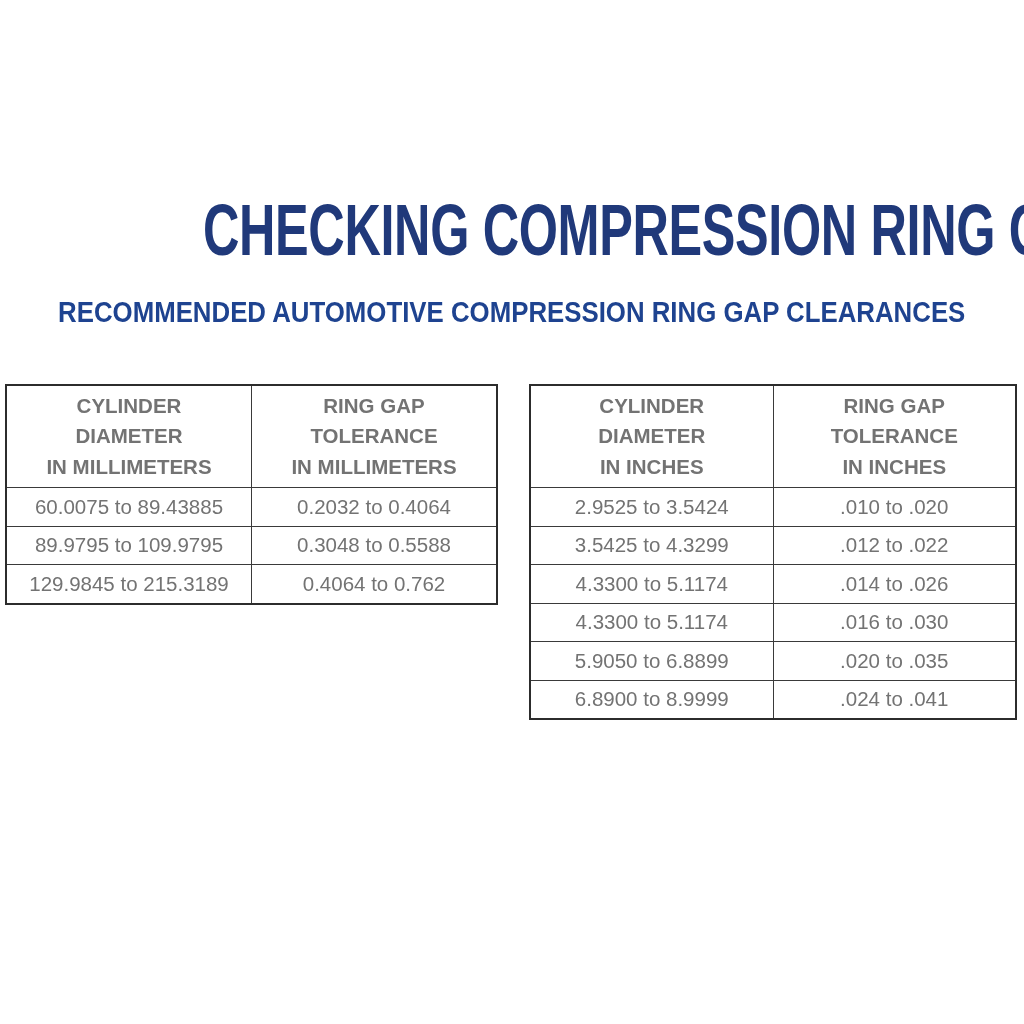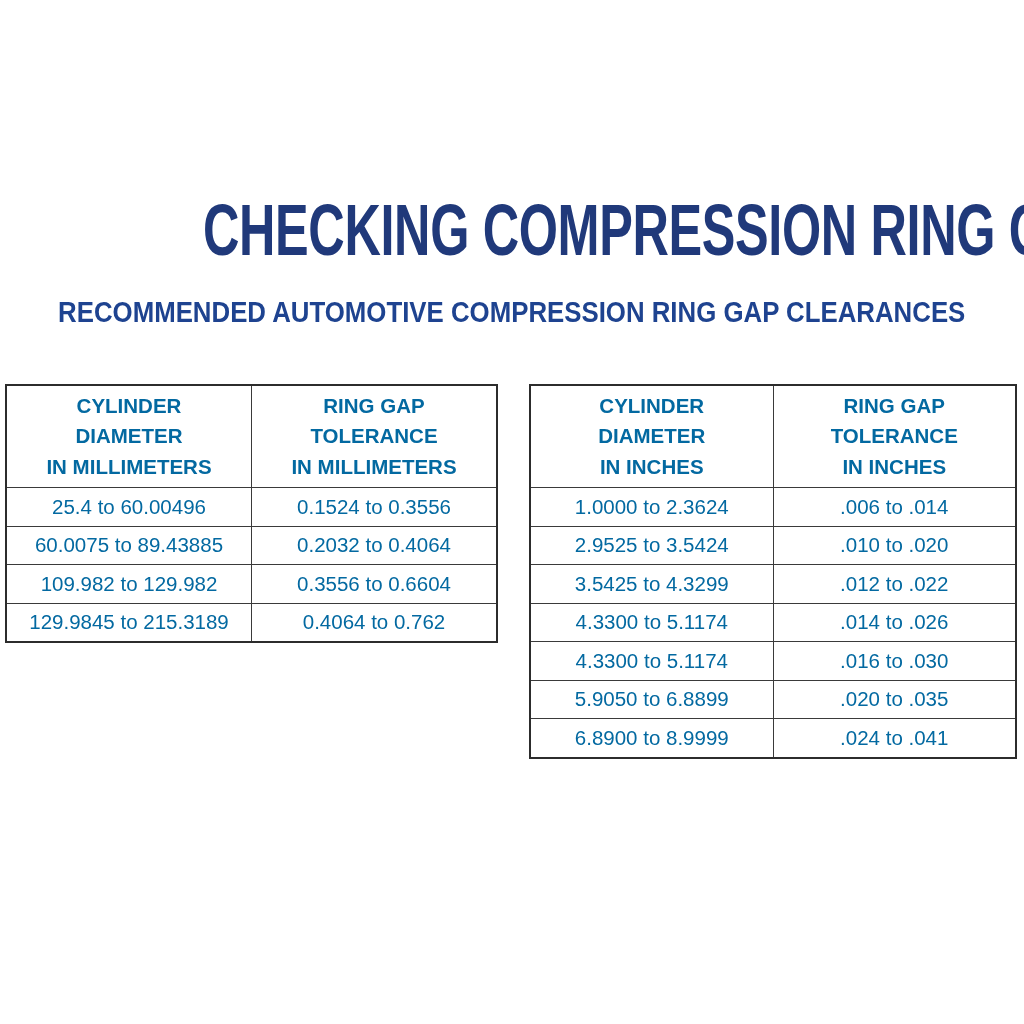--- a/index.html
+++ b/index.html
@@ -31,7 +31,7 @@
     border-collapse:collapse;
     border:2px solid #2c2c2c;
     background:#ffffff;
-    color:#0369a1;
+    color:#737373;
     table-layout:fixed;
     padding-left:17px;
   }

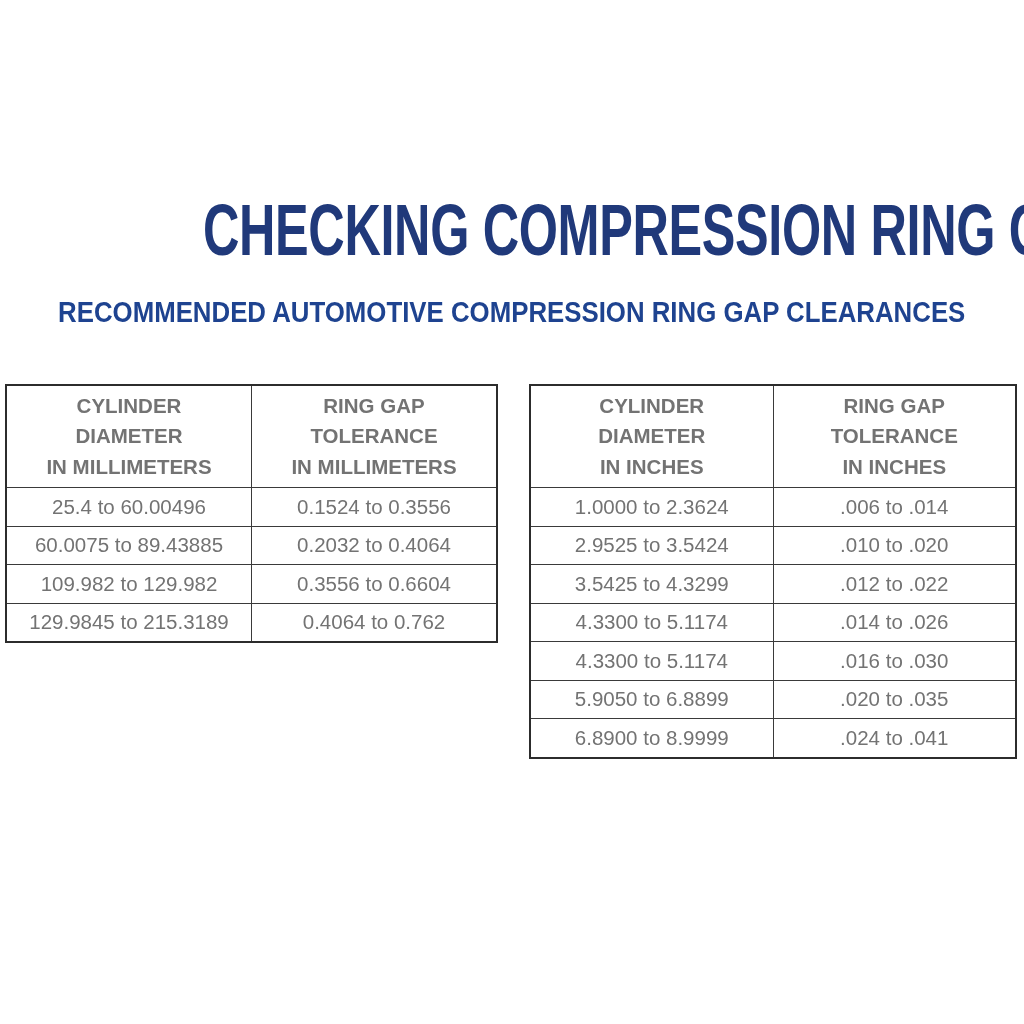--- a/index.html
+++ b/index.html
@@ -78,10 +78,6 @@
   </thead>
   <tbody>
     <tr>
-      <td>25.4 to 60.00496</td>
-      <td>0.1524 to 0.3556</td>
-    </tr>
-    <tr>
       <td>60.0075 to 89.43885</td>
       <td>0.2032 to 0.4064</td>
     </tr>

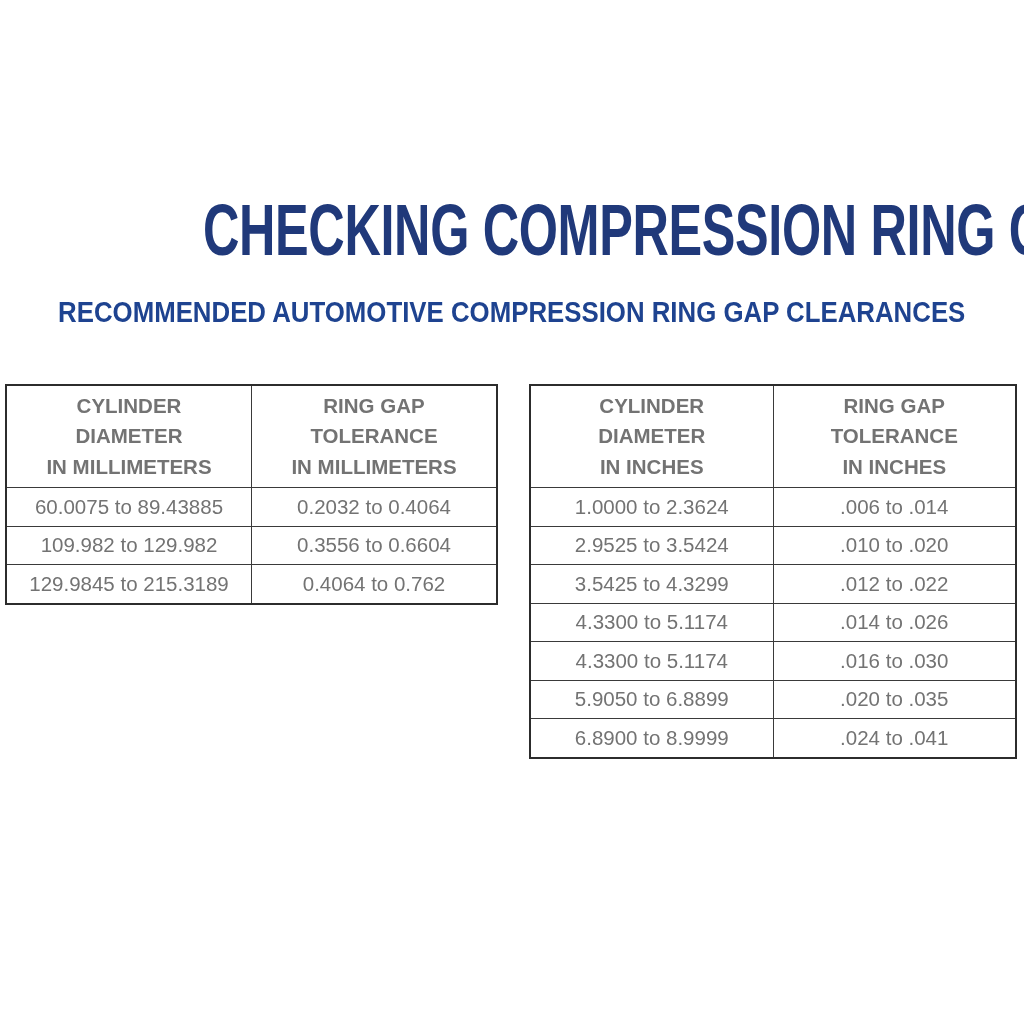--- a/index.html
+++ b/index.html
@@ -109,10 +109,6 @@
   </thead>
   <tbody>
     <tr>
-      <td>1.0000 to 2.3624</td>
-      <td>.006 to .014</td>
-    </tr>
-    <tr>
       <td>2.9525 to 3.5424</td>
       <td>.010 to .020</td>
     </tr>

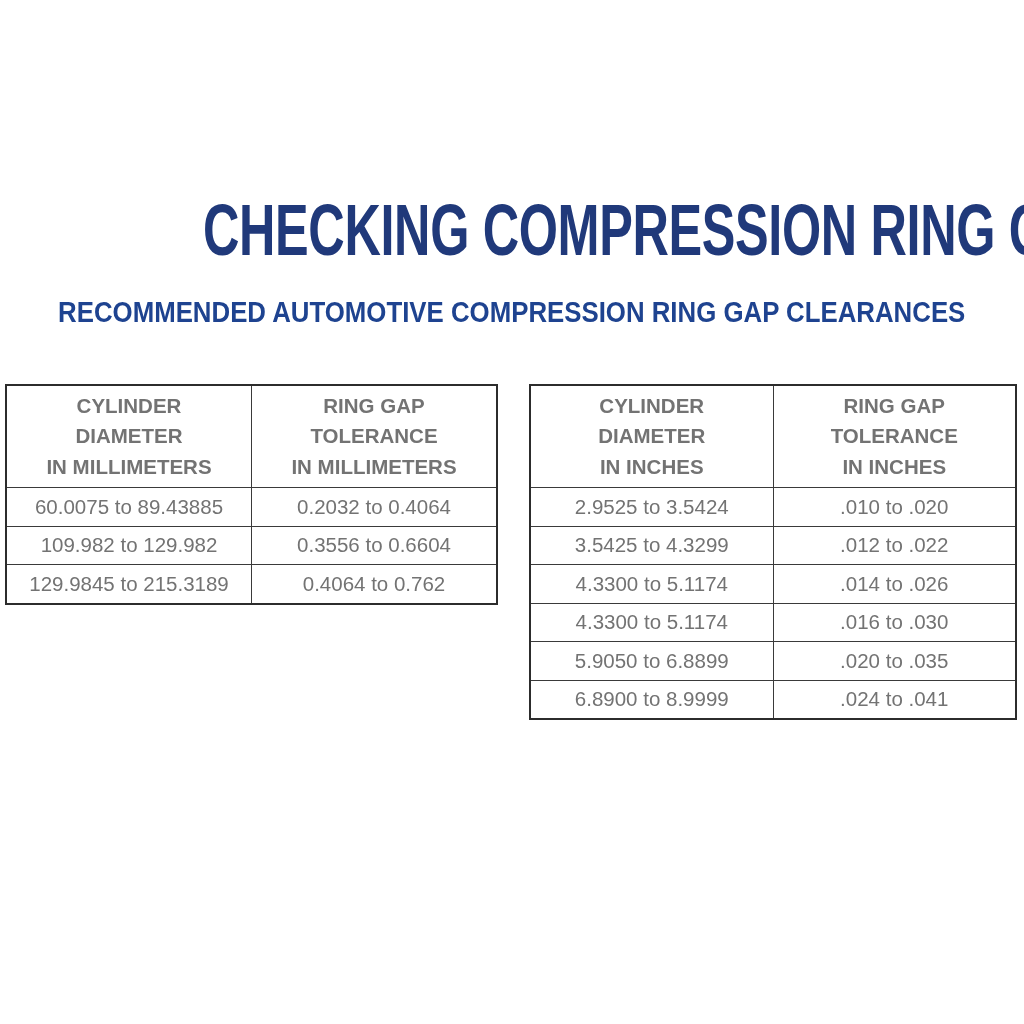--- a/index.html
+++ b/index.html
@@ -82,6 +82,10 @@
       <td>0.2032 to 0.4064</td>
     </tr>
     <tr>
+      <td>89.9795 to 109.9795</td>
+      <td>0.3048 to 0.5588</td>
+    </tr>
+    <tr>
       <td>109.982 to 129.982</td>
       <td>0.3556 to 0.6604</td>
     </tr>

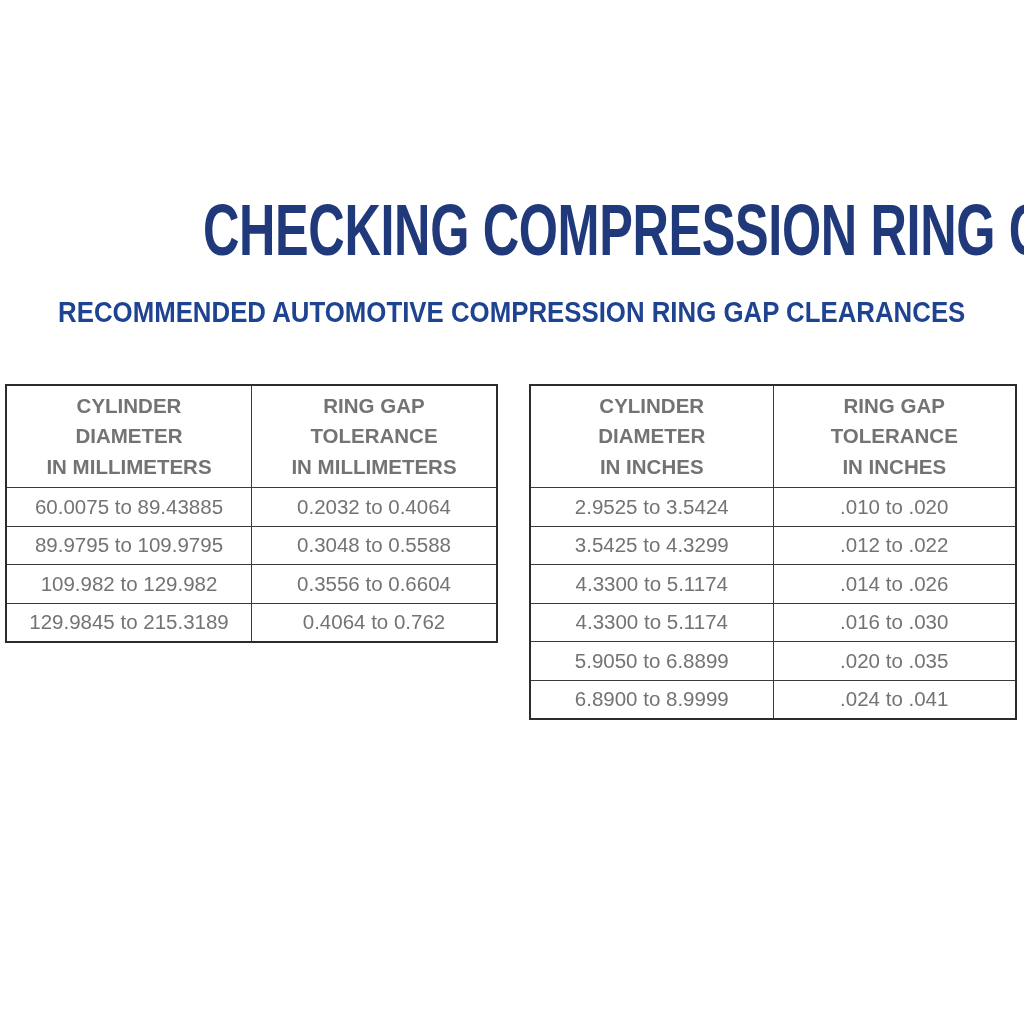--- a/index.html
+++ b/index.html
@@ -86,10 +86,6 @@
       <td>0.3048 to 0.5588</td>
     </tr>
     <tr>
-      <td>109.982 to 129.982</td>
-      <td>0.3556 to 0.6604</td>
-    </tr>
-    <tr>
       <td>129.9845 to 215.3189</td>
       <td>0.4064 to 0.762</td>
     </tr>

